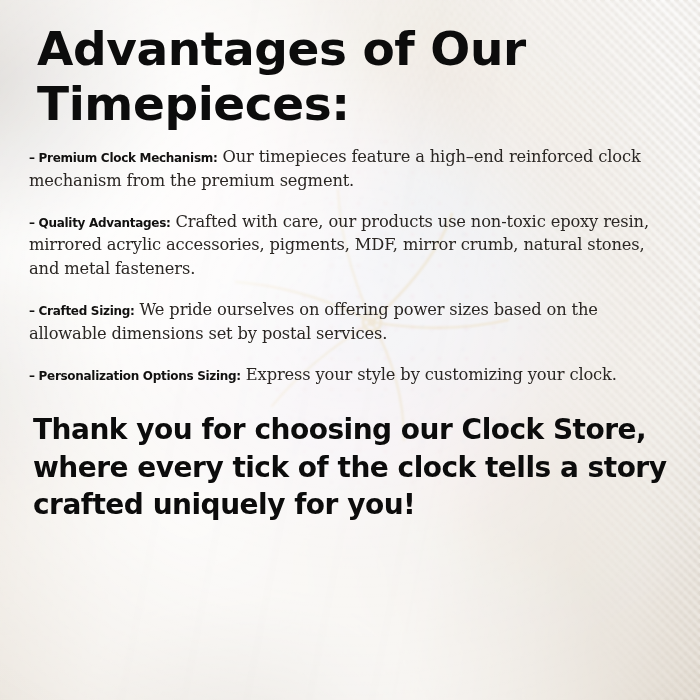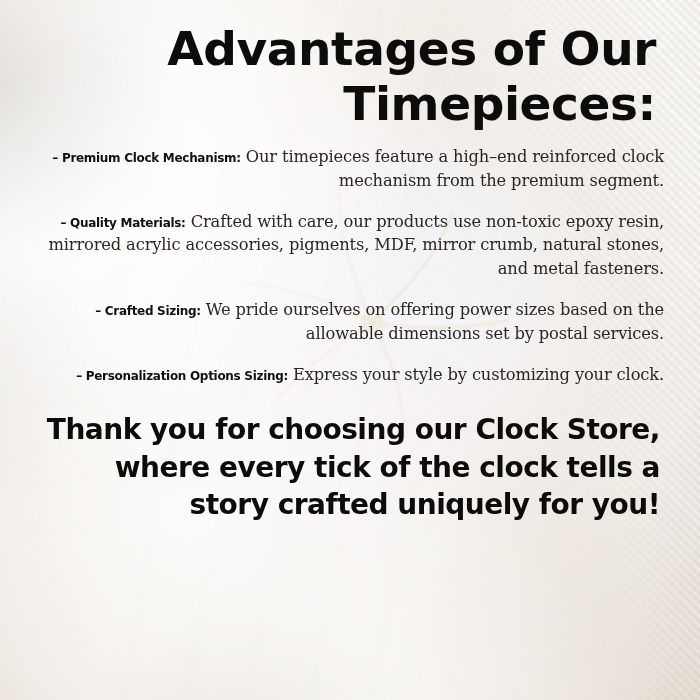--- a/index.html
+++ b/index.html
@@ -149,9 +149,9 @@
     position:relative;
     z-index:5;
     width:700px; height:700px;
-    padding:22px 18px 10px;
+    padding:22px 11px 10px;
     display:flex; flex-direction:column;
-    text-align:right;
+    text-align:left;
     color:#111;
   }
 

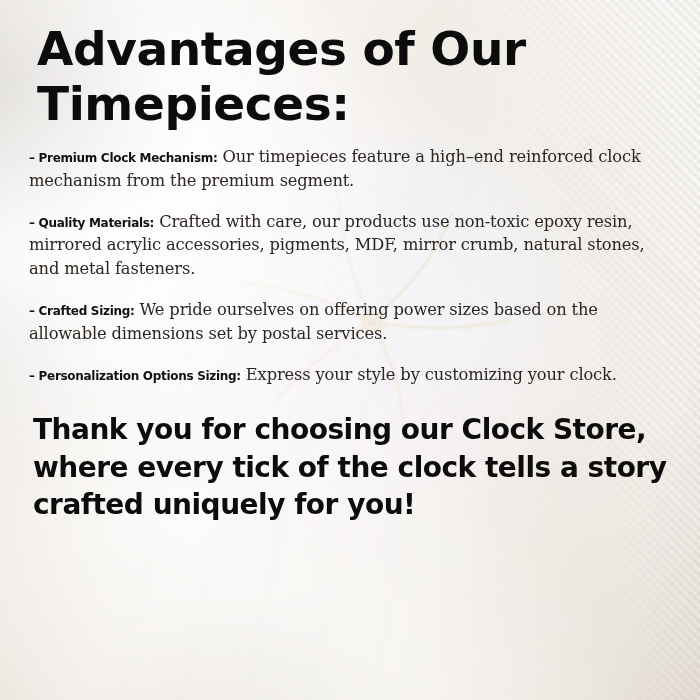--- a/index.html
+++ b/index.html
@@ -241,7 +241,7 @@
       </p>
 
       <p class="bullet">
-        <span class="lead">– Quality Materials:</span>
+        <span class="lead">– Quality Advantages:</span>
         <span>Crafted with care, our products use non-toxic epoxy resin, mirrored acrylic accessories, pigments, MDF, mirror crumb, natural stones, and metal fasteners.</span>
       </p>
 

